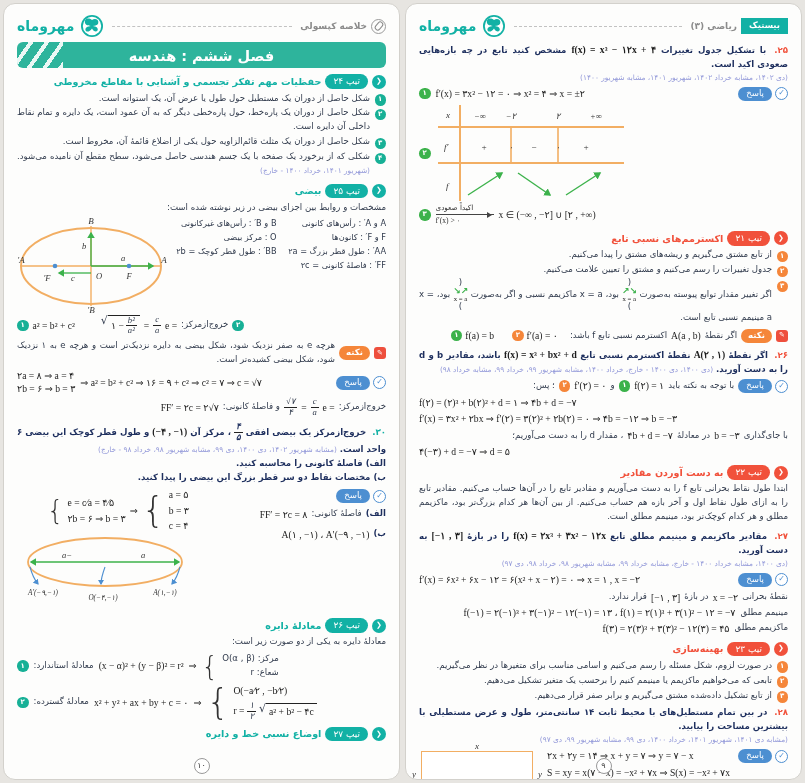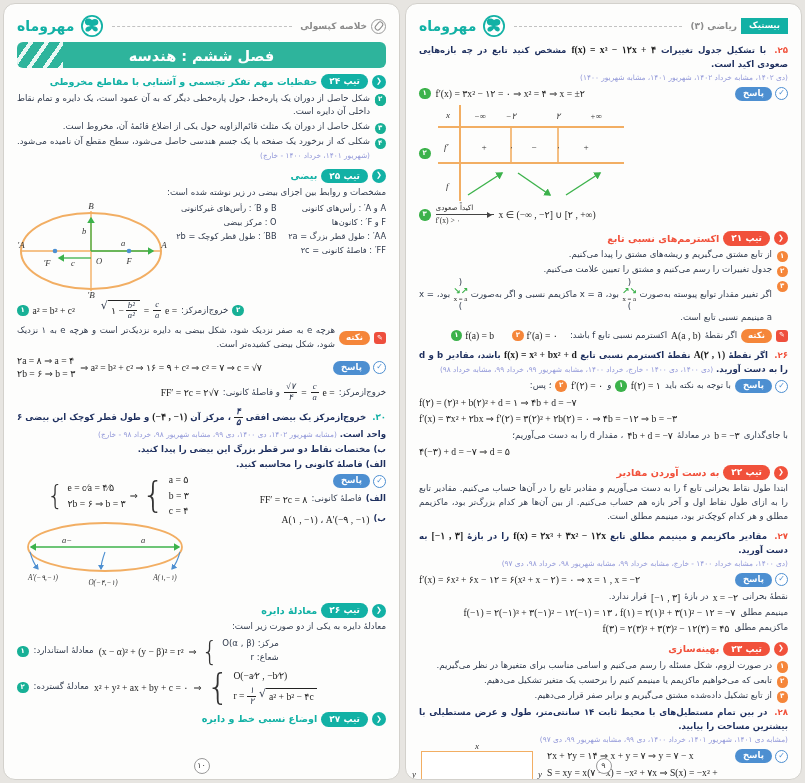--- a/index.html
+++ b/index.html
@@ -31,7 +31,7 @@
   .tip-row{display:flex;align-items:center;gap:4px;margin:5px 0 2px}
   .tip-chev{width:14px;height:14px;border-radius:50%;color:#fff;font-size:7px;
             display:inline-flex;align-items:center;justify-content:center;flex:none}
-  .tip-badge{padding:0 8px;border-radius:8px;color:#fff;font-weight:bold;font-size:9px;flex:none}
+  .tip-badge{padding:0 8px;border-radius:8px;color:#fff;font-weight:normal;font-size:9px;flex:none}
   .tip-title{font-weight:bold;font-size:9.6px}
   .teal .tip-chev,.teal .tip-badge{background:#12b1a5}.teal .tip-title{color:#12b1a5}
   .red .tip-chev,.red .tip-badge{background:#f1513b}.red .tip-title{color:#f1513b}

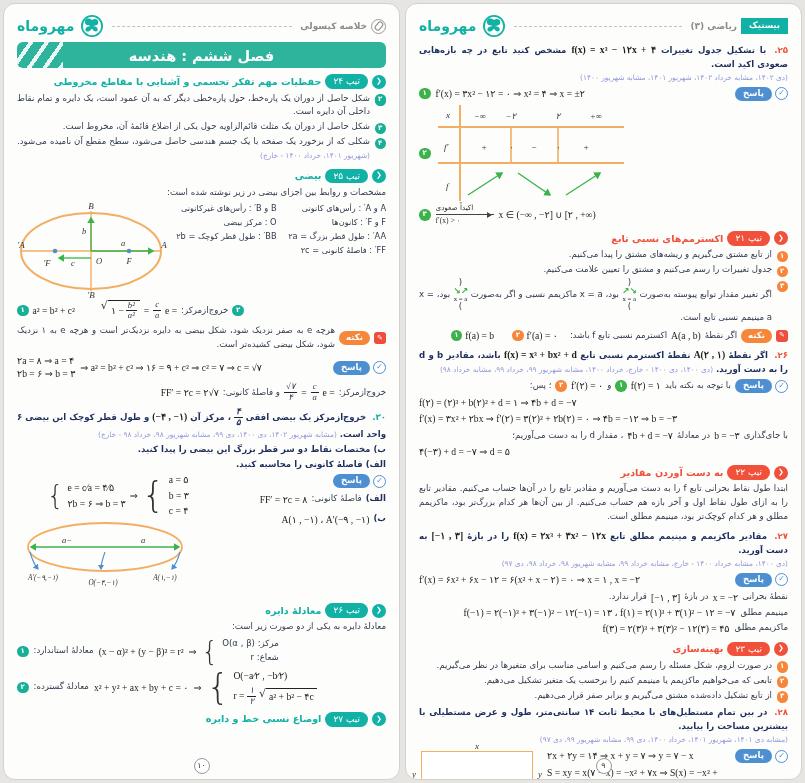--- a/index.html
+++ b/index.html
@@ -127,7 +127,7 @@
     <span class="tip-badge">تیپ ۲۴</span>
     <span class="tip-title">حفظیات مهم تفکر تجسمی و آشنایی با مقاطع مخروطی</span>
   </div>
-  <div class="item"><span class="nc nc-t">۱</span></div>
+  <div class="item"><span class="nc nc-t">۱</span><span>شکل حاصل از دوران یک مستطیل حول طول یا عرض آن، یک استوانه است.</span></div>
   <div class="item"><span class="nc nc-t">۲</span><span>شکل حاصل از دوران یک پاره‌خط، حول پاره‌خطی دیگر که به آن عمود است، یک دایره و تمام نقاط داخلی آن دایره است.</span></div>
   <div class="item"><span class="nc nc-t">۳</span><span>شکل حاصل از دوران یک مثلث قائم‌الزاویه حول یکی از اضلاع قائمهٔ آن، مخروط است.</span></div>
   <div class="item"><span class="nc nc-t">۴</span><span>شکلی که از برخورد یک صفحه با یک جسم هندسی حاصل می‌شود، سطح مقطع آن نامیده می‌شود.</span>

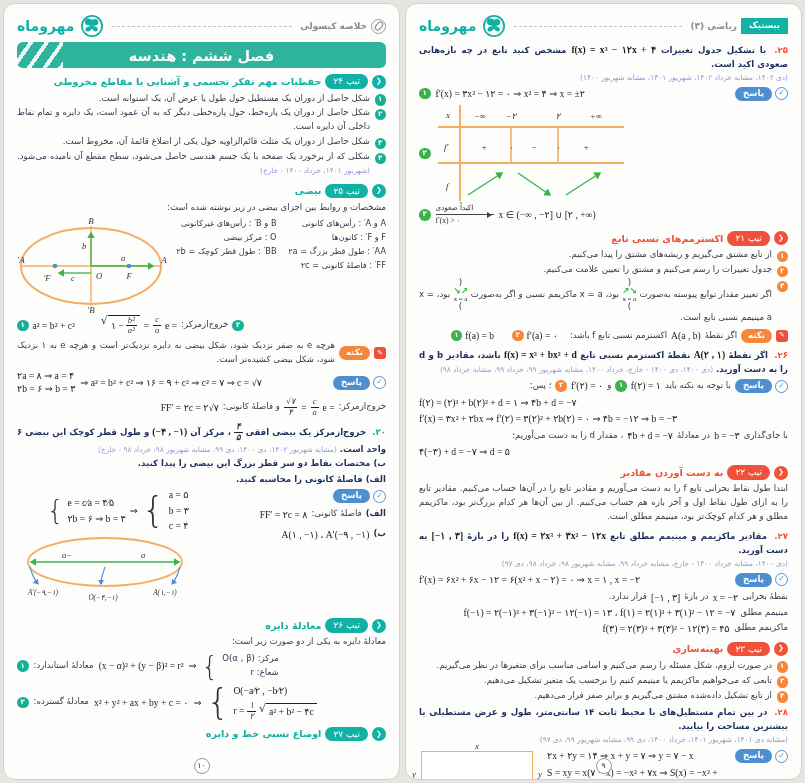--- a/index.html
+++ b/index.html
@@ -49,7 +49,7 @@
   .ans-badge{display:inline-flex;align-items:center;gap:3px;flex:none}
   .chk{width:13px;height:13px;border:1.5px solid #4d8fd1;border-radius:50%;background:#fff;
        color:#4d8fd1;font-size:8px;display:inline-flex;align-items:center;justify-content:center}
-  .ans-pill{background:#4d8fd1;color:#fff;font-weight:bold;font-size:8.6px;
+  .ans-pill{background:#4d8fd1;color:#fff;font-weight:normal;font-size:8.6px;
             padding:0 8px;border-radius:7px}
   .math{direction:ltr;unicode-bidi:isolate;font-family:"Liberation Serif",serif;
         font-size:9.6px;color:#1c1c1c}

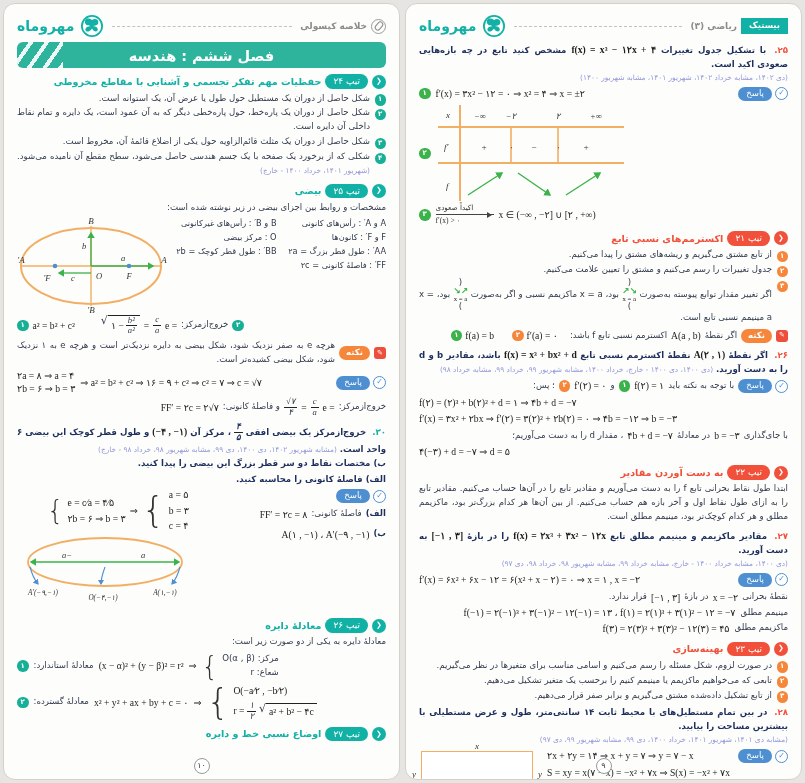--- a/index.html
+++ b/index.html
@@ -253,8 +253,8 @@
     <span>و طول قطر کوچک این بیضی ۶ واحد است.</span>
     <span class="src">(مشابه شهریور ۱۴۰۲، دی ۱۴۰۰، دی ۹۹، مشابه شهریور ۹۸، خرداد ۹۸ - خارج)</span>
   </div>
+  <div class="q" style="margin:0">الف) فاصلهٔ کانونی را محاسبه کنید.</div>
   <div class="q" style="margin:0 0 2px">ب) مختصات نقاط دو سر قطر بزرگ این بیضی را پیدا کنید.</div>
-  <div class="q" style="margin:0">الف) فاصلهٔ کانونی را محاسبه کنید.</div>
 
   <div class="two-col">
     <div style="flex:1.1">

